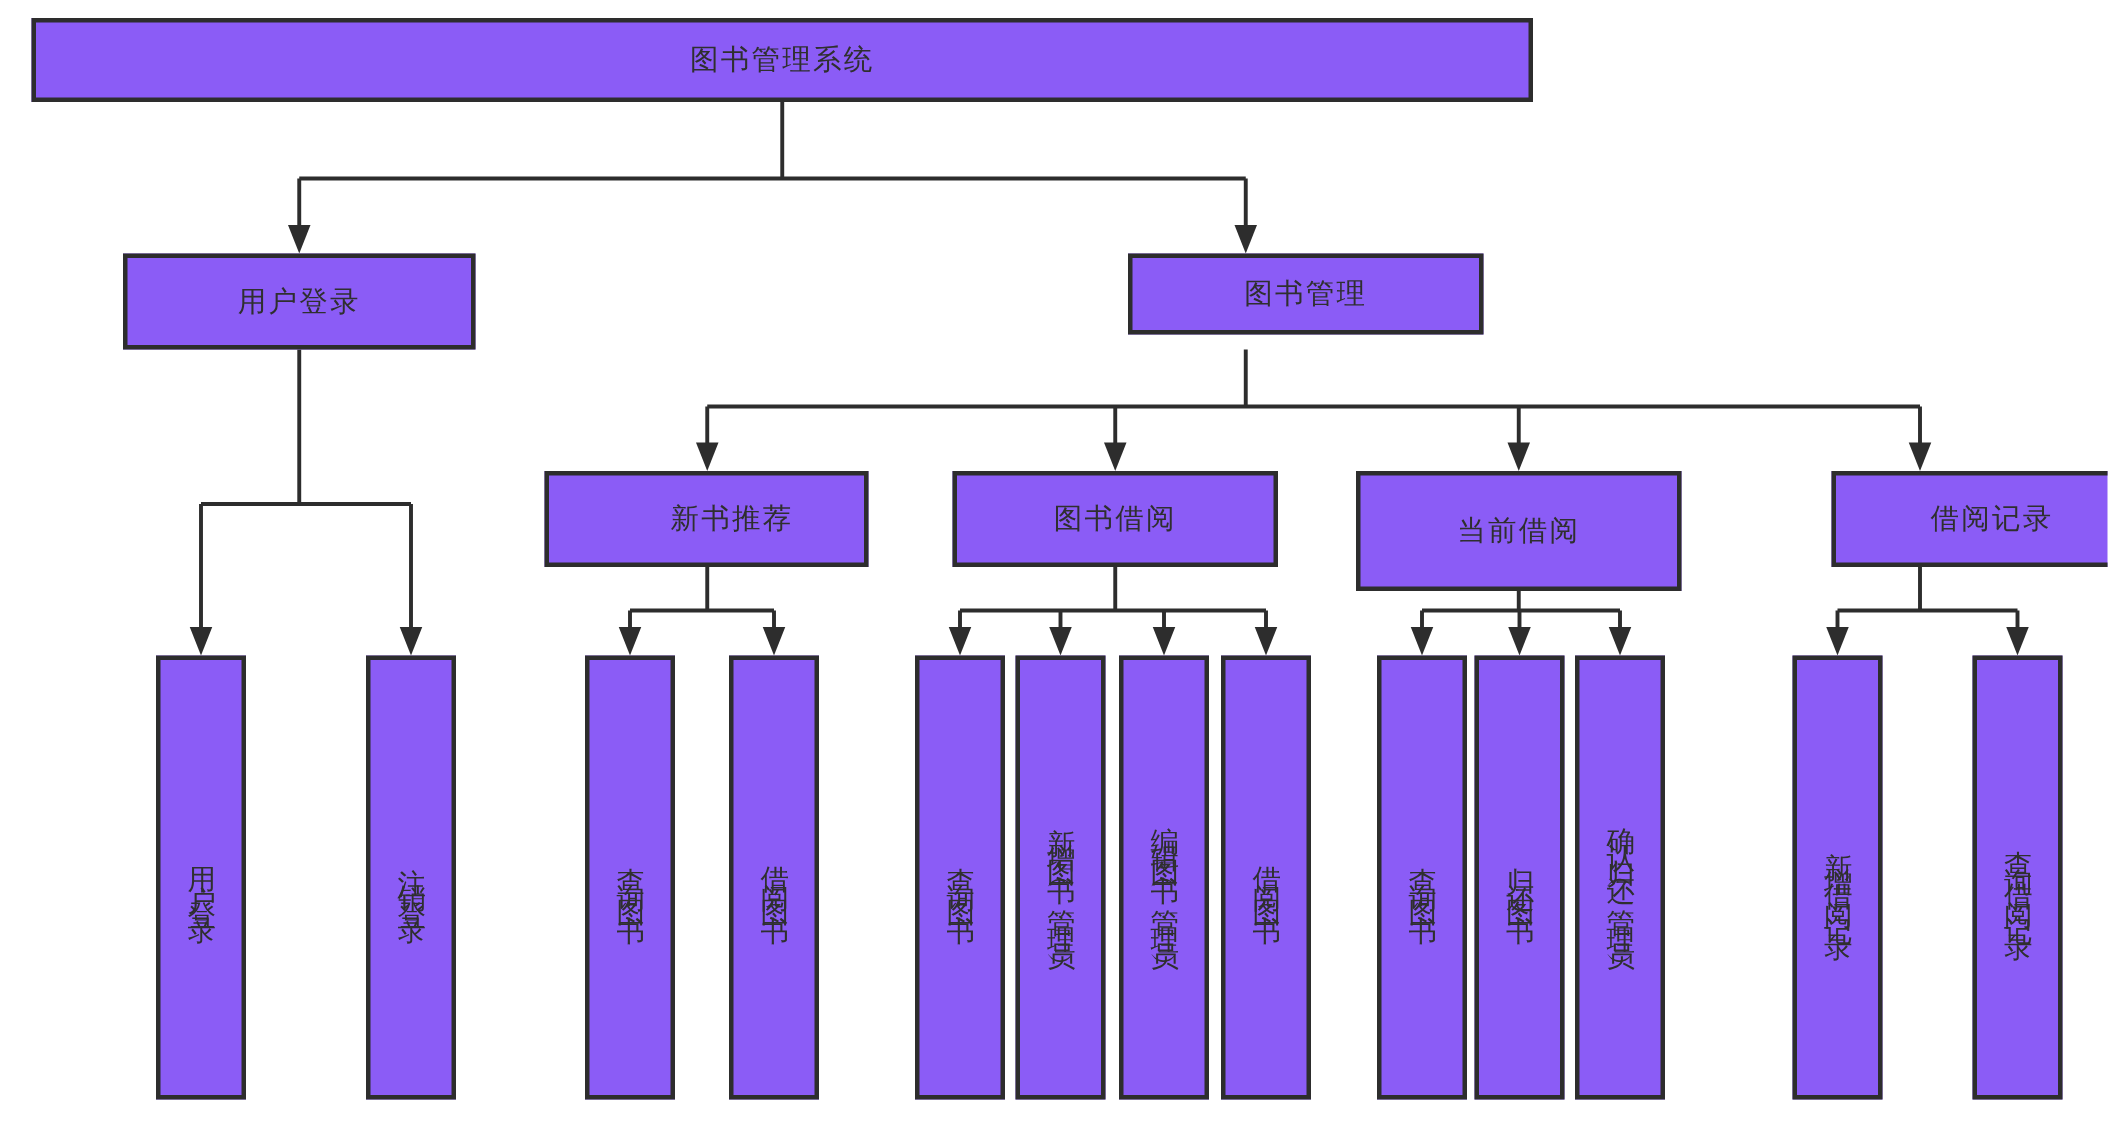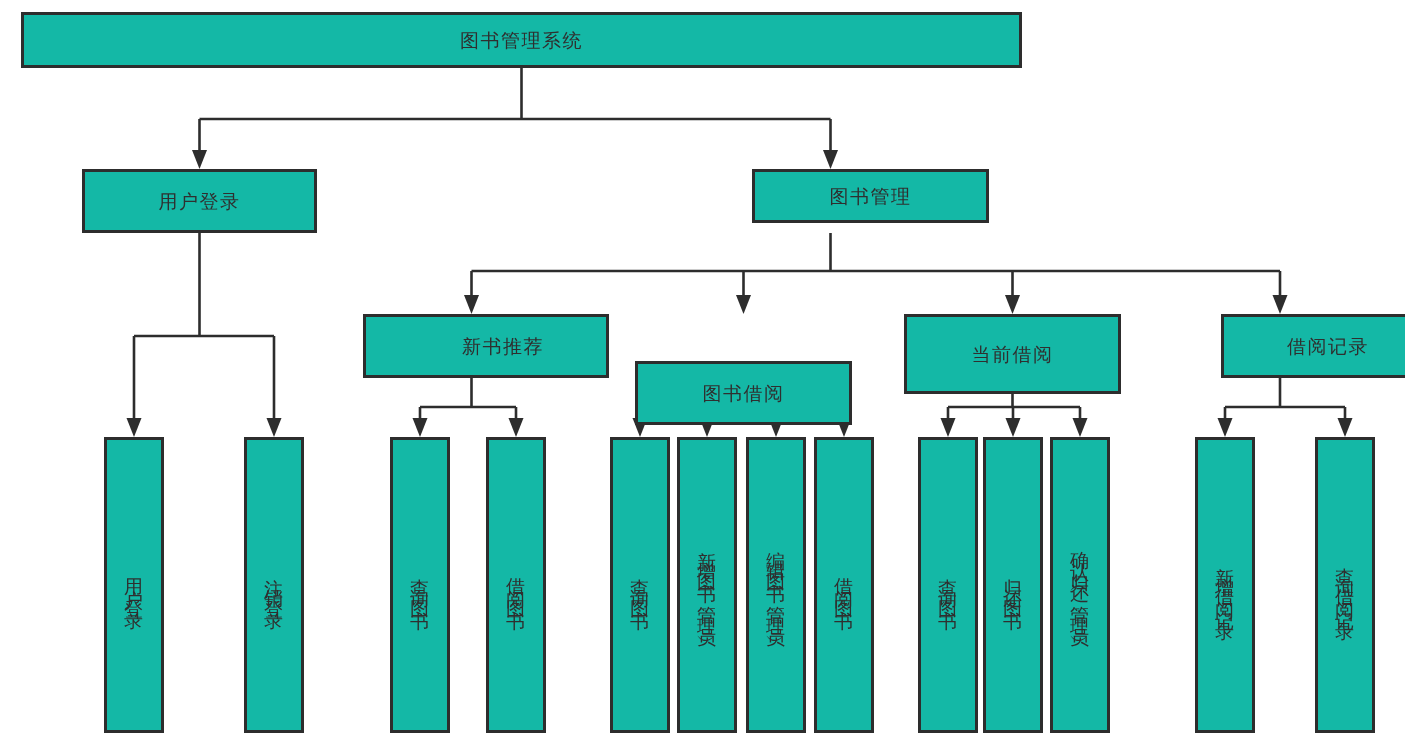--- a/index.html
+++ b/index.html
@@ -31,7 +31,7 @@
   svg.connectors polygon { fill: currentColor; stroke: none; }
   .box {
     position: absolute;
-    background: #14b8a6;
+    background: #8b5cf6;
     border: 3px solid var(--line);
     color: var(--text);
     display: flex; align-items: center; justify-content: center;

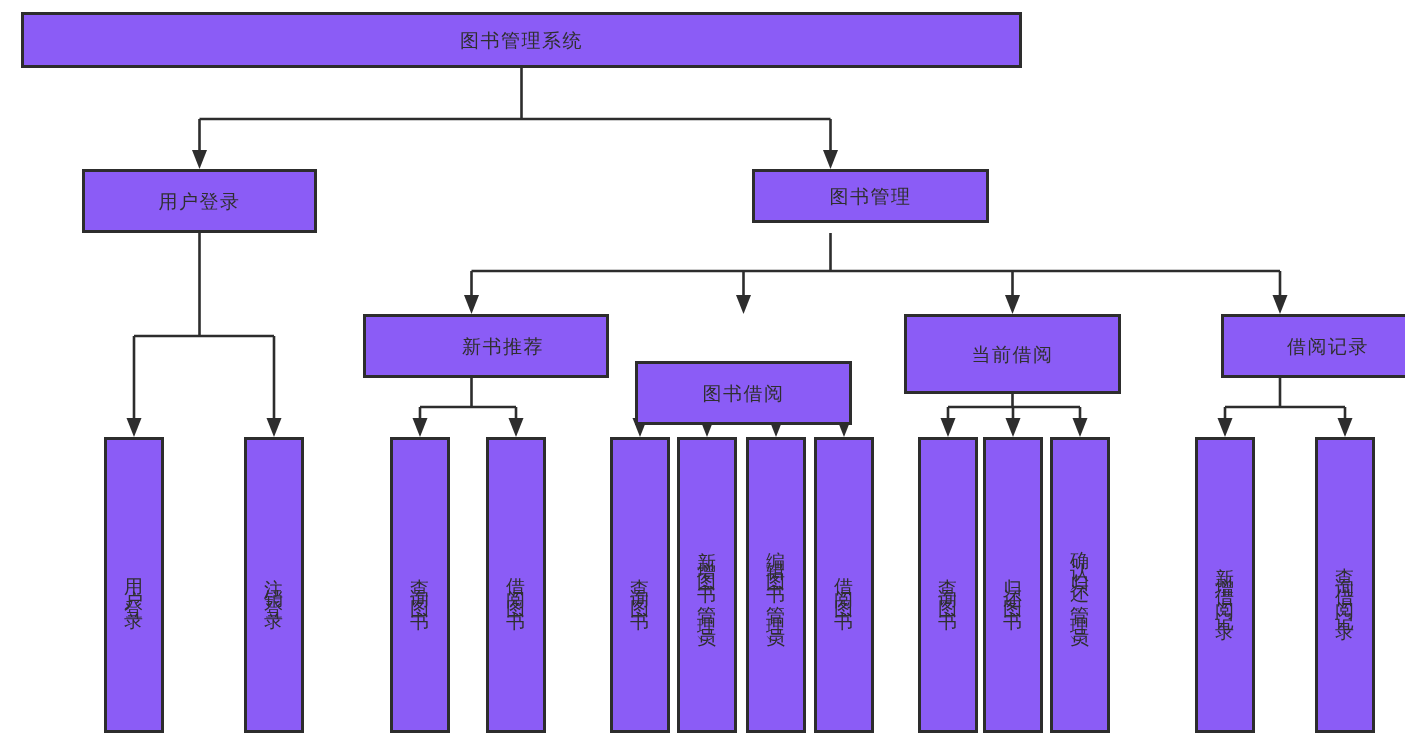--- a/index.html
+++ b/index.html
@@ -117,7 +117,7 @@
   <div class="box hbox" style="left:82px; top:169px; width:235px; height:64px;">用户登录</div>
   <div class="box hbox" style="left:752px; top:169px; width:237px; height:54px;">图书管理</div>
 
-  <div class="box hbox" style="left:363px; top:314px; width:246px; height:64px;padding-left:34px;">新书推荐</div>
+  <div class="box hbox" style="left:363px; top:314px; width:216px; height:64px;padding-left:34px;">新书推荐</div>
   <div class="box hbox" style="left:635px; top:314px; width:217px; height:64px;margin-top:47px;">图书借阅</div>
   <div class="box hbox" style="left:904px; top:314px; width:217px; height:80px;">当前借阅</div>
   <div class="box hbox" style="left:1173px; top:314px; width:214px; height:64px;margin-left:48px;">借阅记录</div>

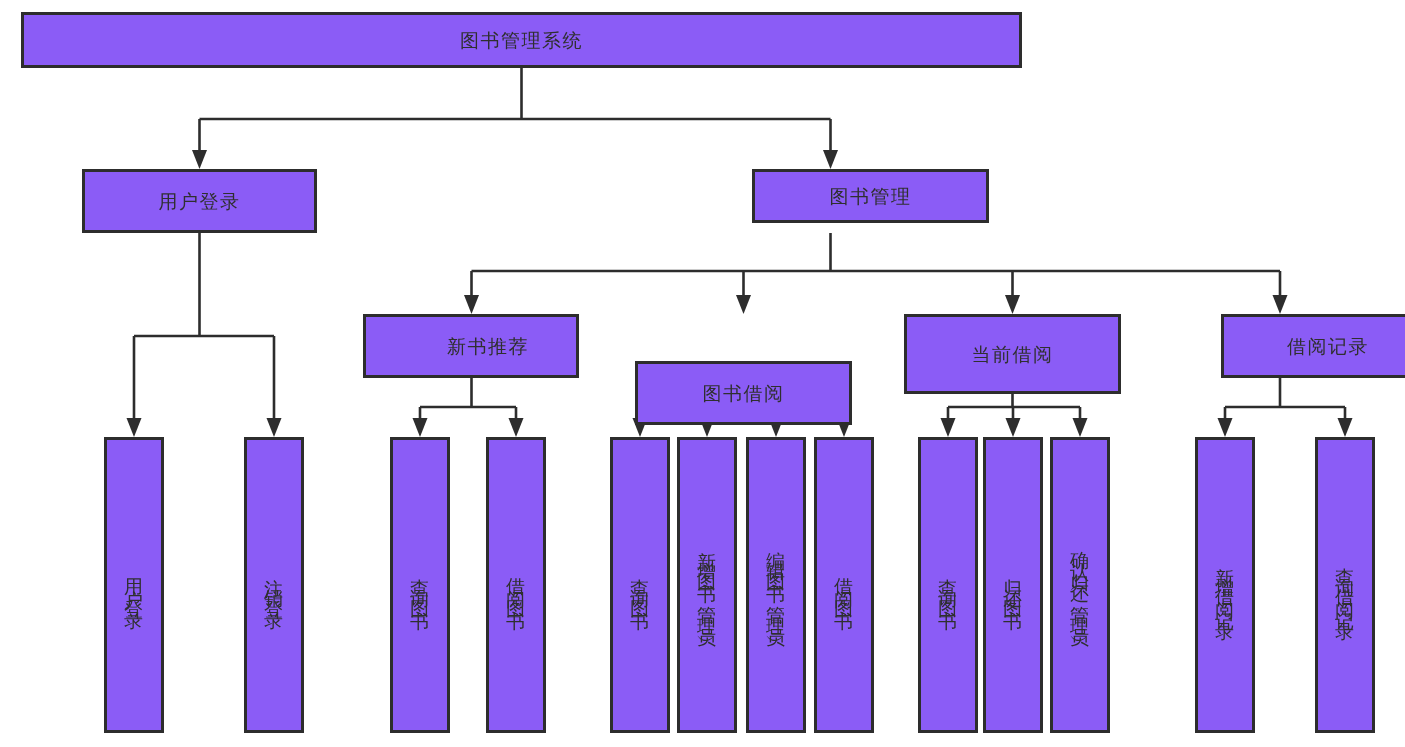--- a/index.html
+++ b/index.html
@@ -118,7 +118,7 @@
   <div class="box hbox" style="left:752px; top:169px; width:237px; height:54px;">图书管理</div>
 
   <div class="box hbox" style="left:363px; top:314px; width:216px; height:64px;padding-left:34px;">新书推荐</div>
-  <div class="box hbox" style="left:635px; top:314px; width:217px; height:64px;margin-top:47px;">图书借阅</div>
+  <div class="box hbox" style="left:635px; top:314px; width:217px; height:64px;">图书借阅</div>
   <div class="box hbox" style="left:904px; top:314px; width:217px; height:80px;">当前借阅</div>
   <div class="box hbox" style="left:1173px; top:314px; width:214px; height:64px;margin-left:48px;">借阅记录</div>
 

